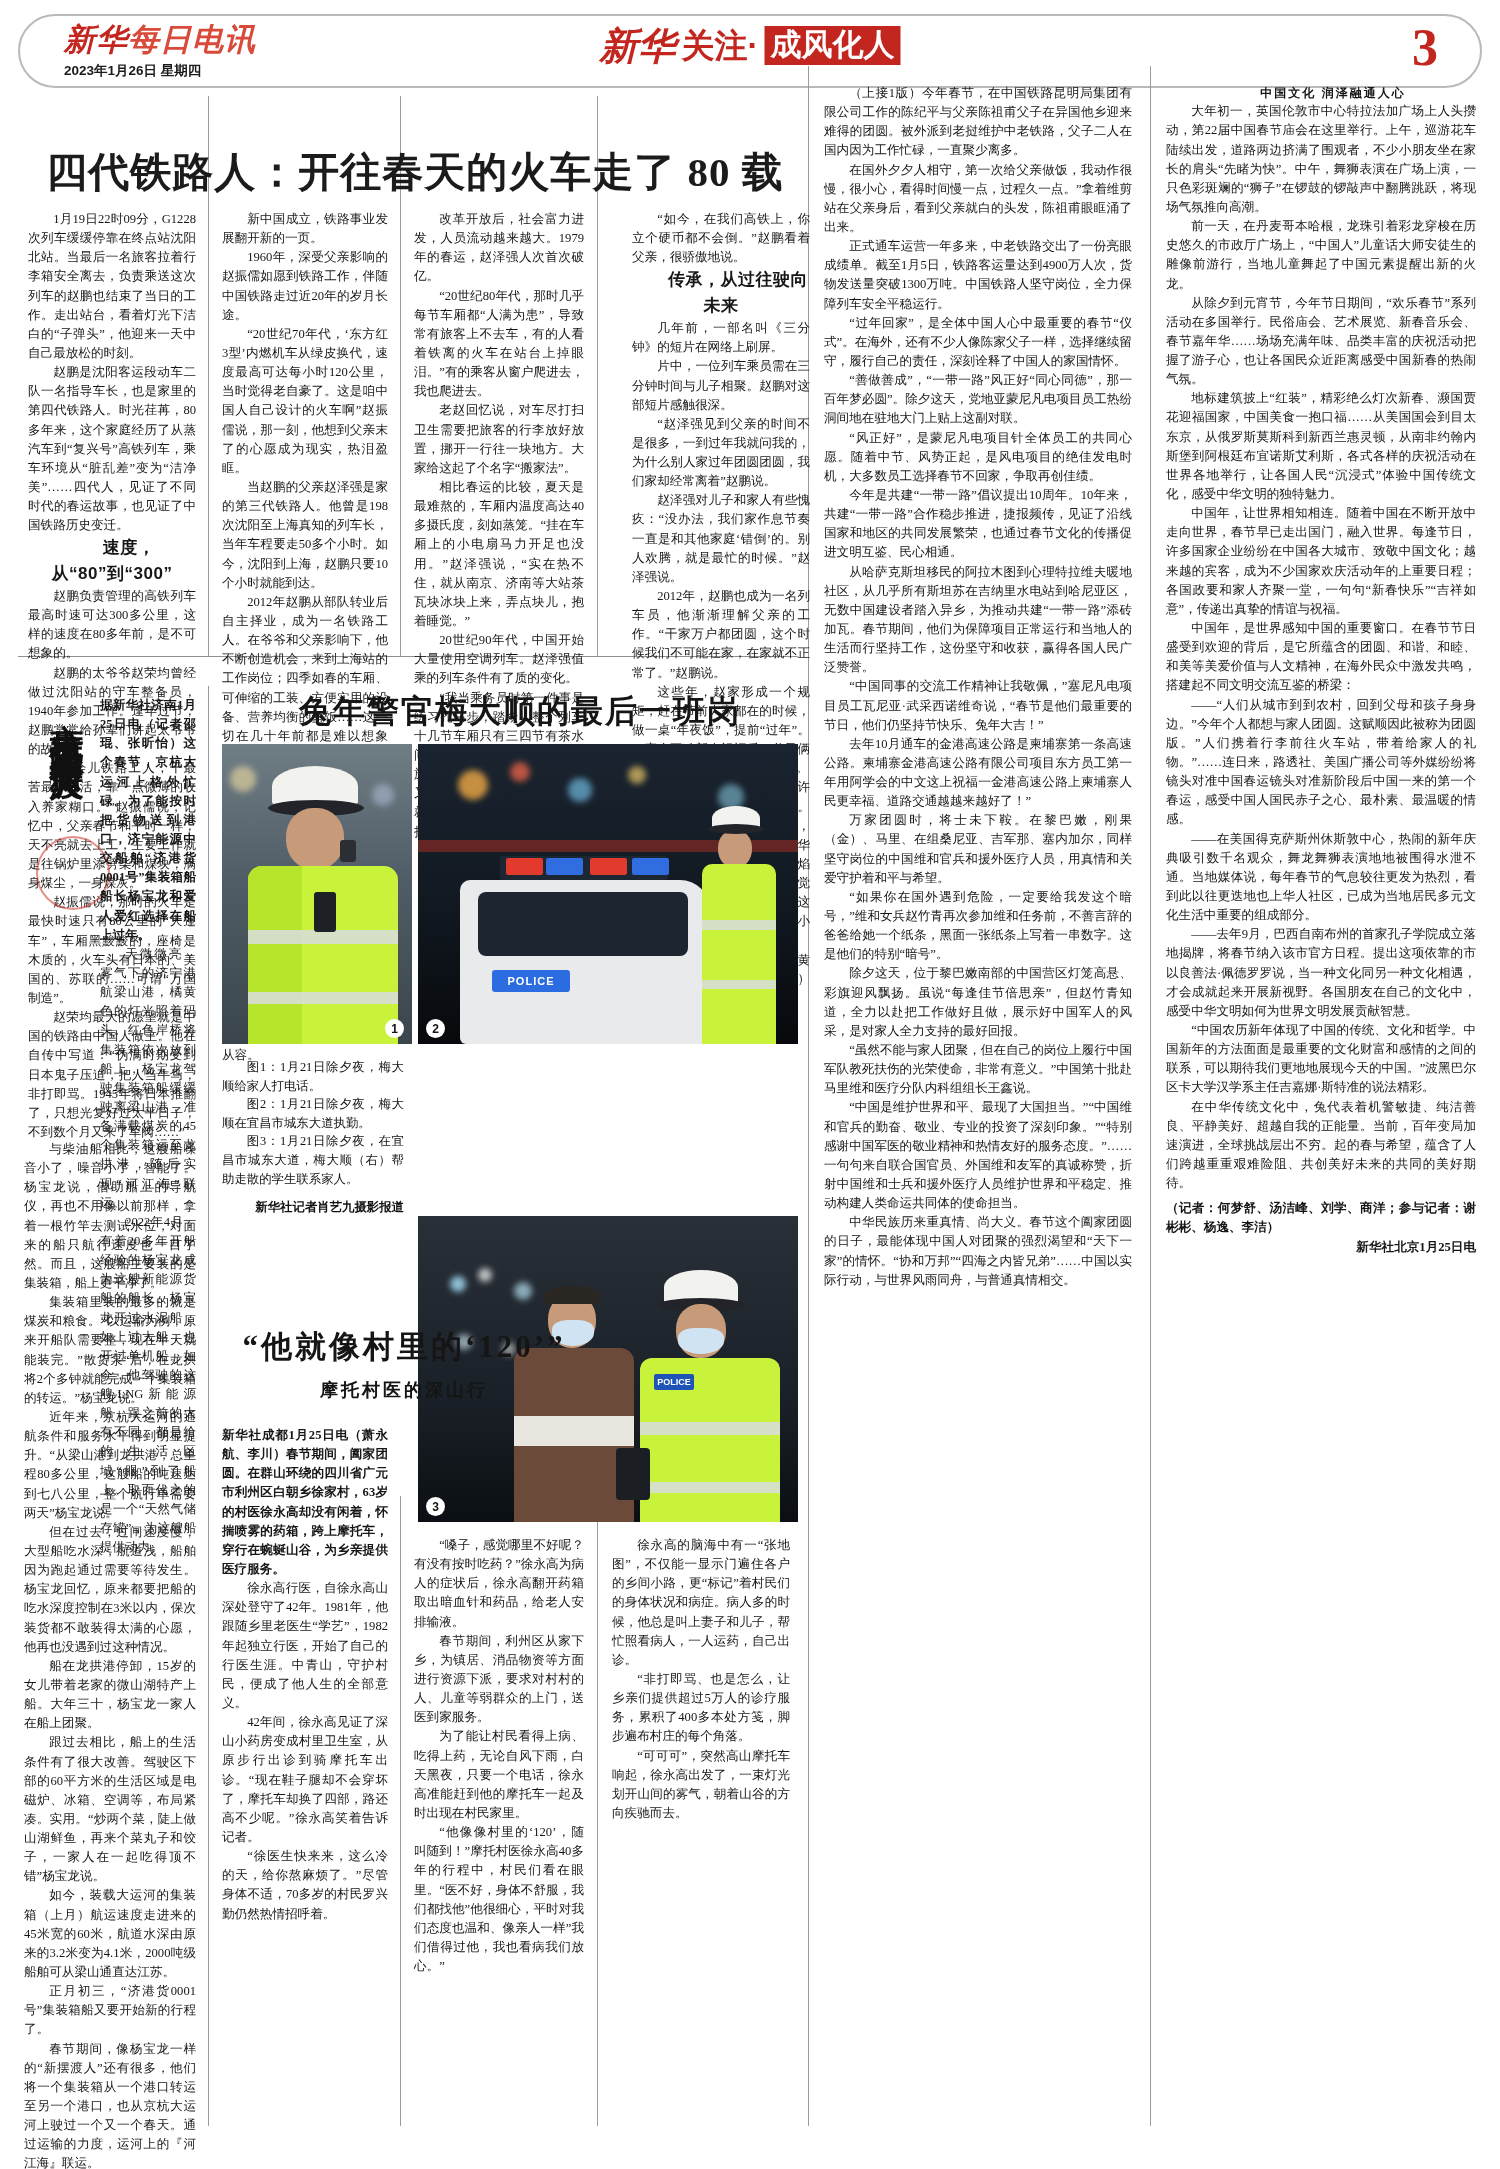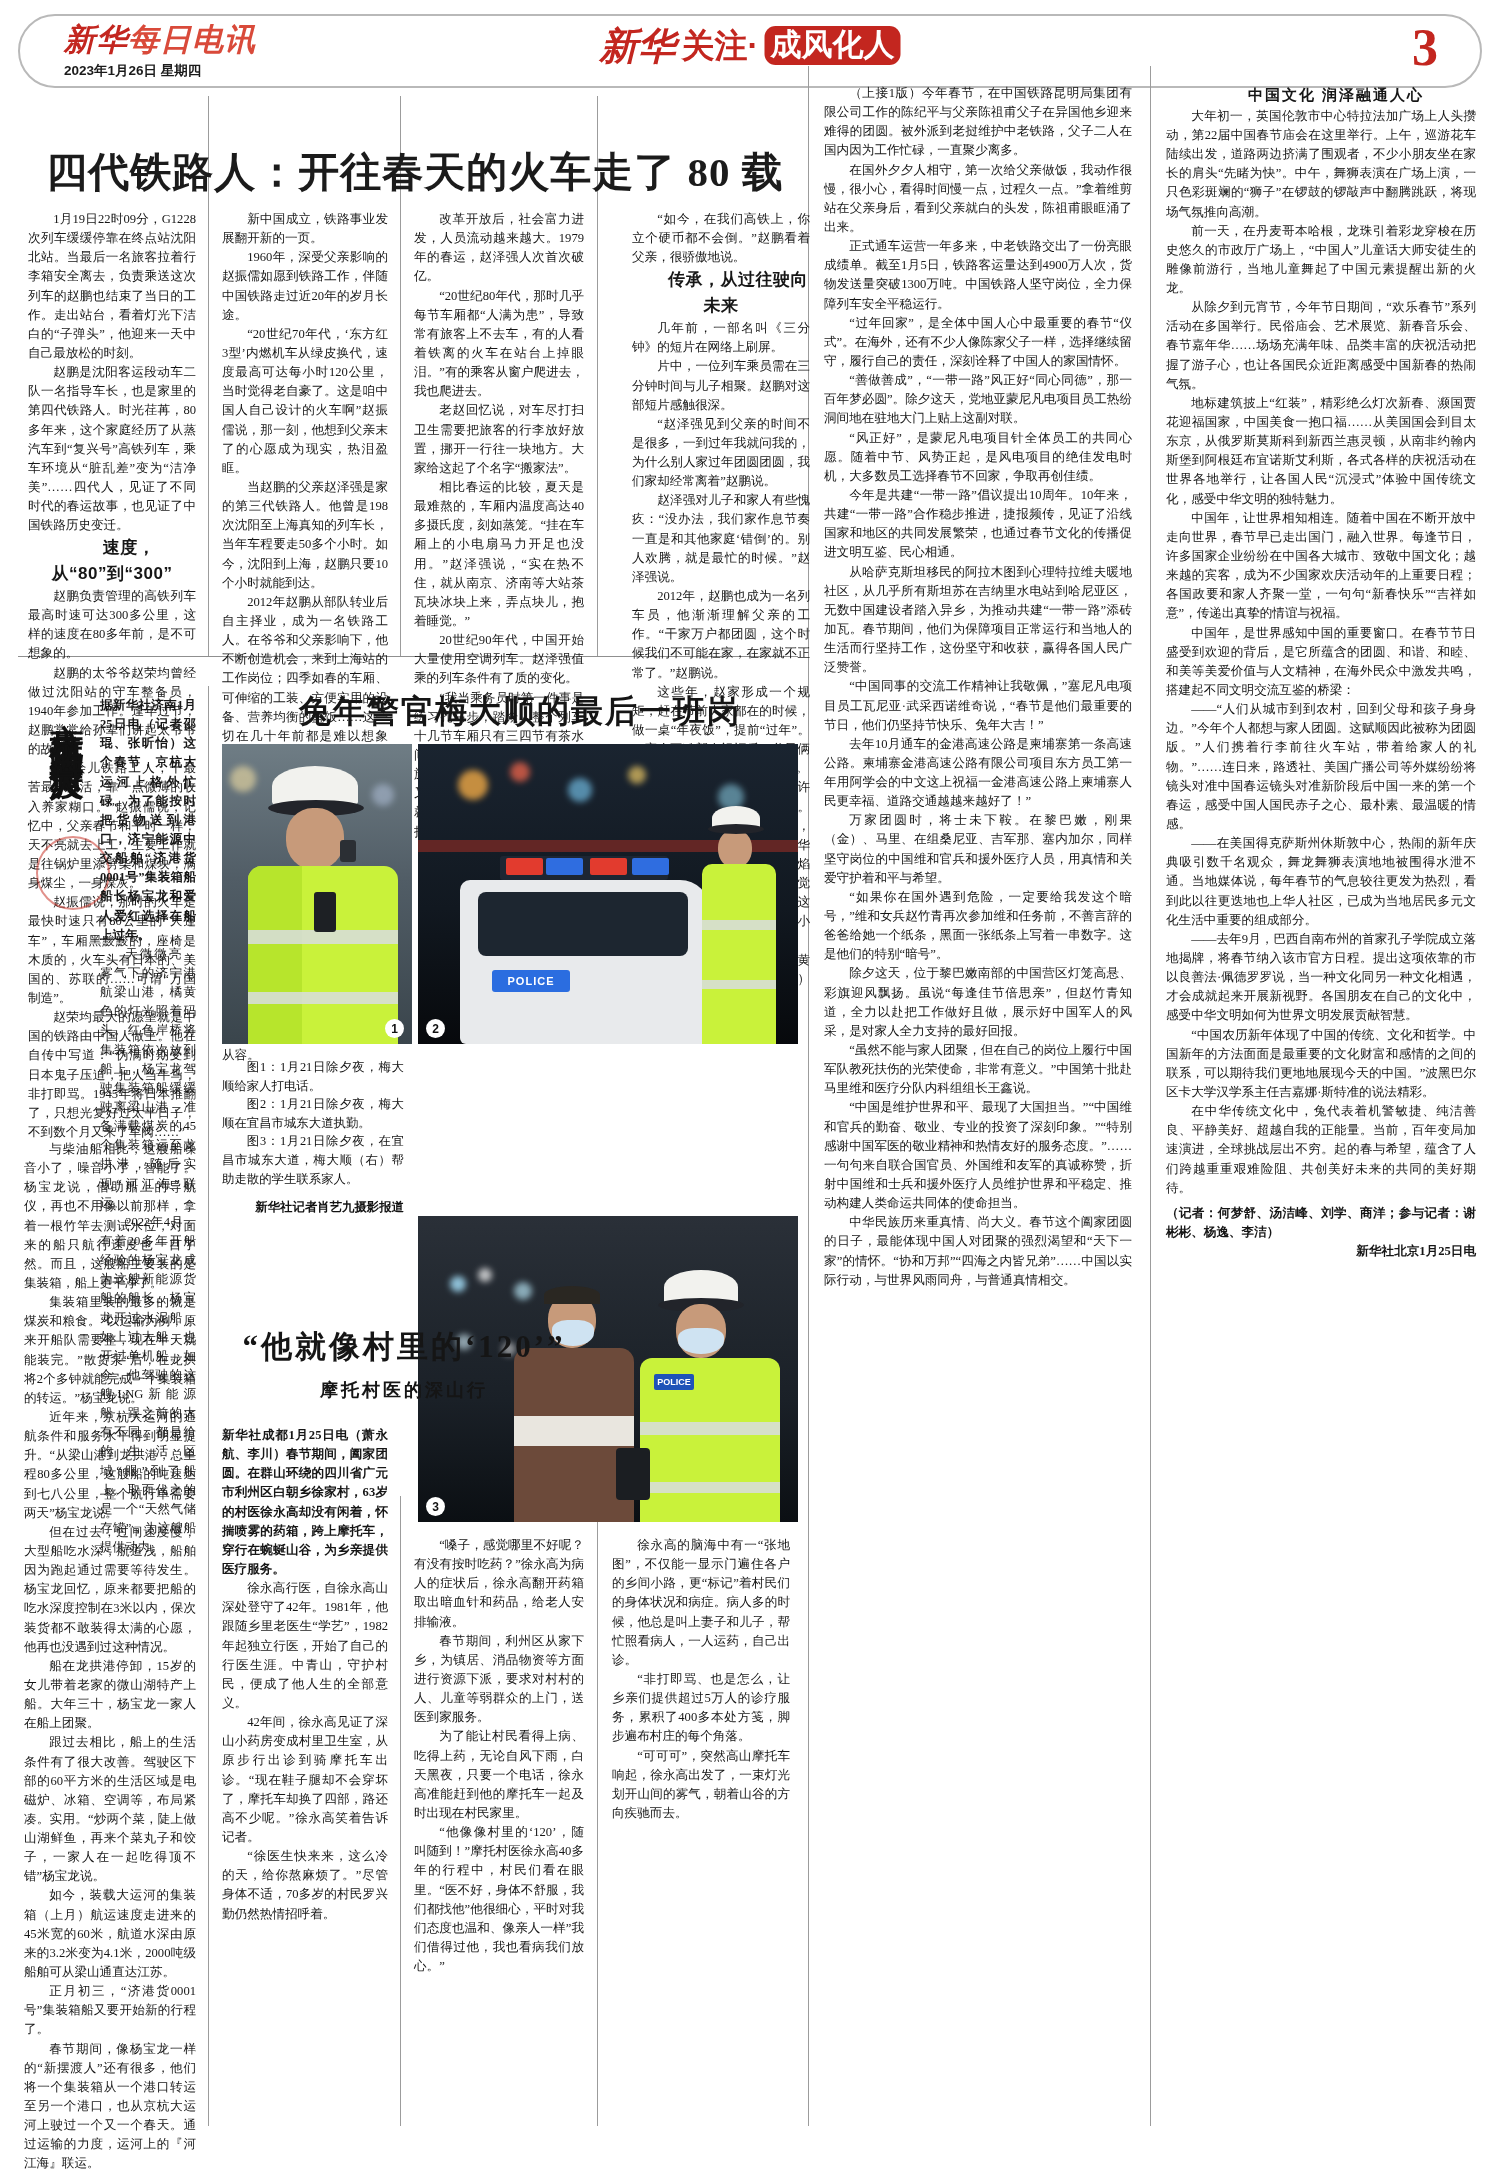--- a/index.html
+++ b/index.html
@@ -49,7 +49,6 @@
     font-size:31px;font-weight:bold;color:#ffffff;background:#c3261f;
     padding:3px 6px 5px 6px; line-height:1;
     font-family:"Liberation Sans",sans-serif;
-    border-radius:11px;
   }
   .page-no{
     position:absolute; right:42px; top:6px;

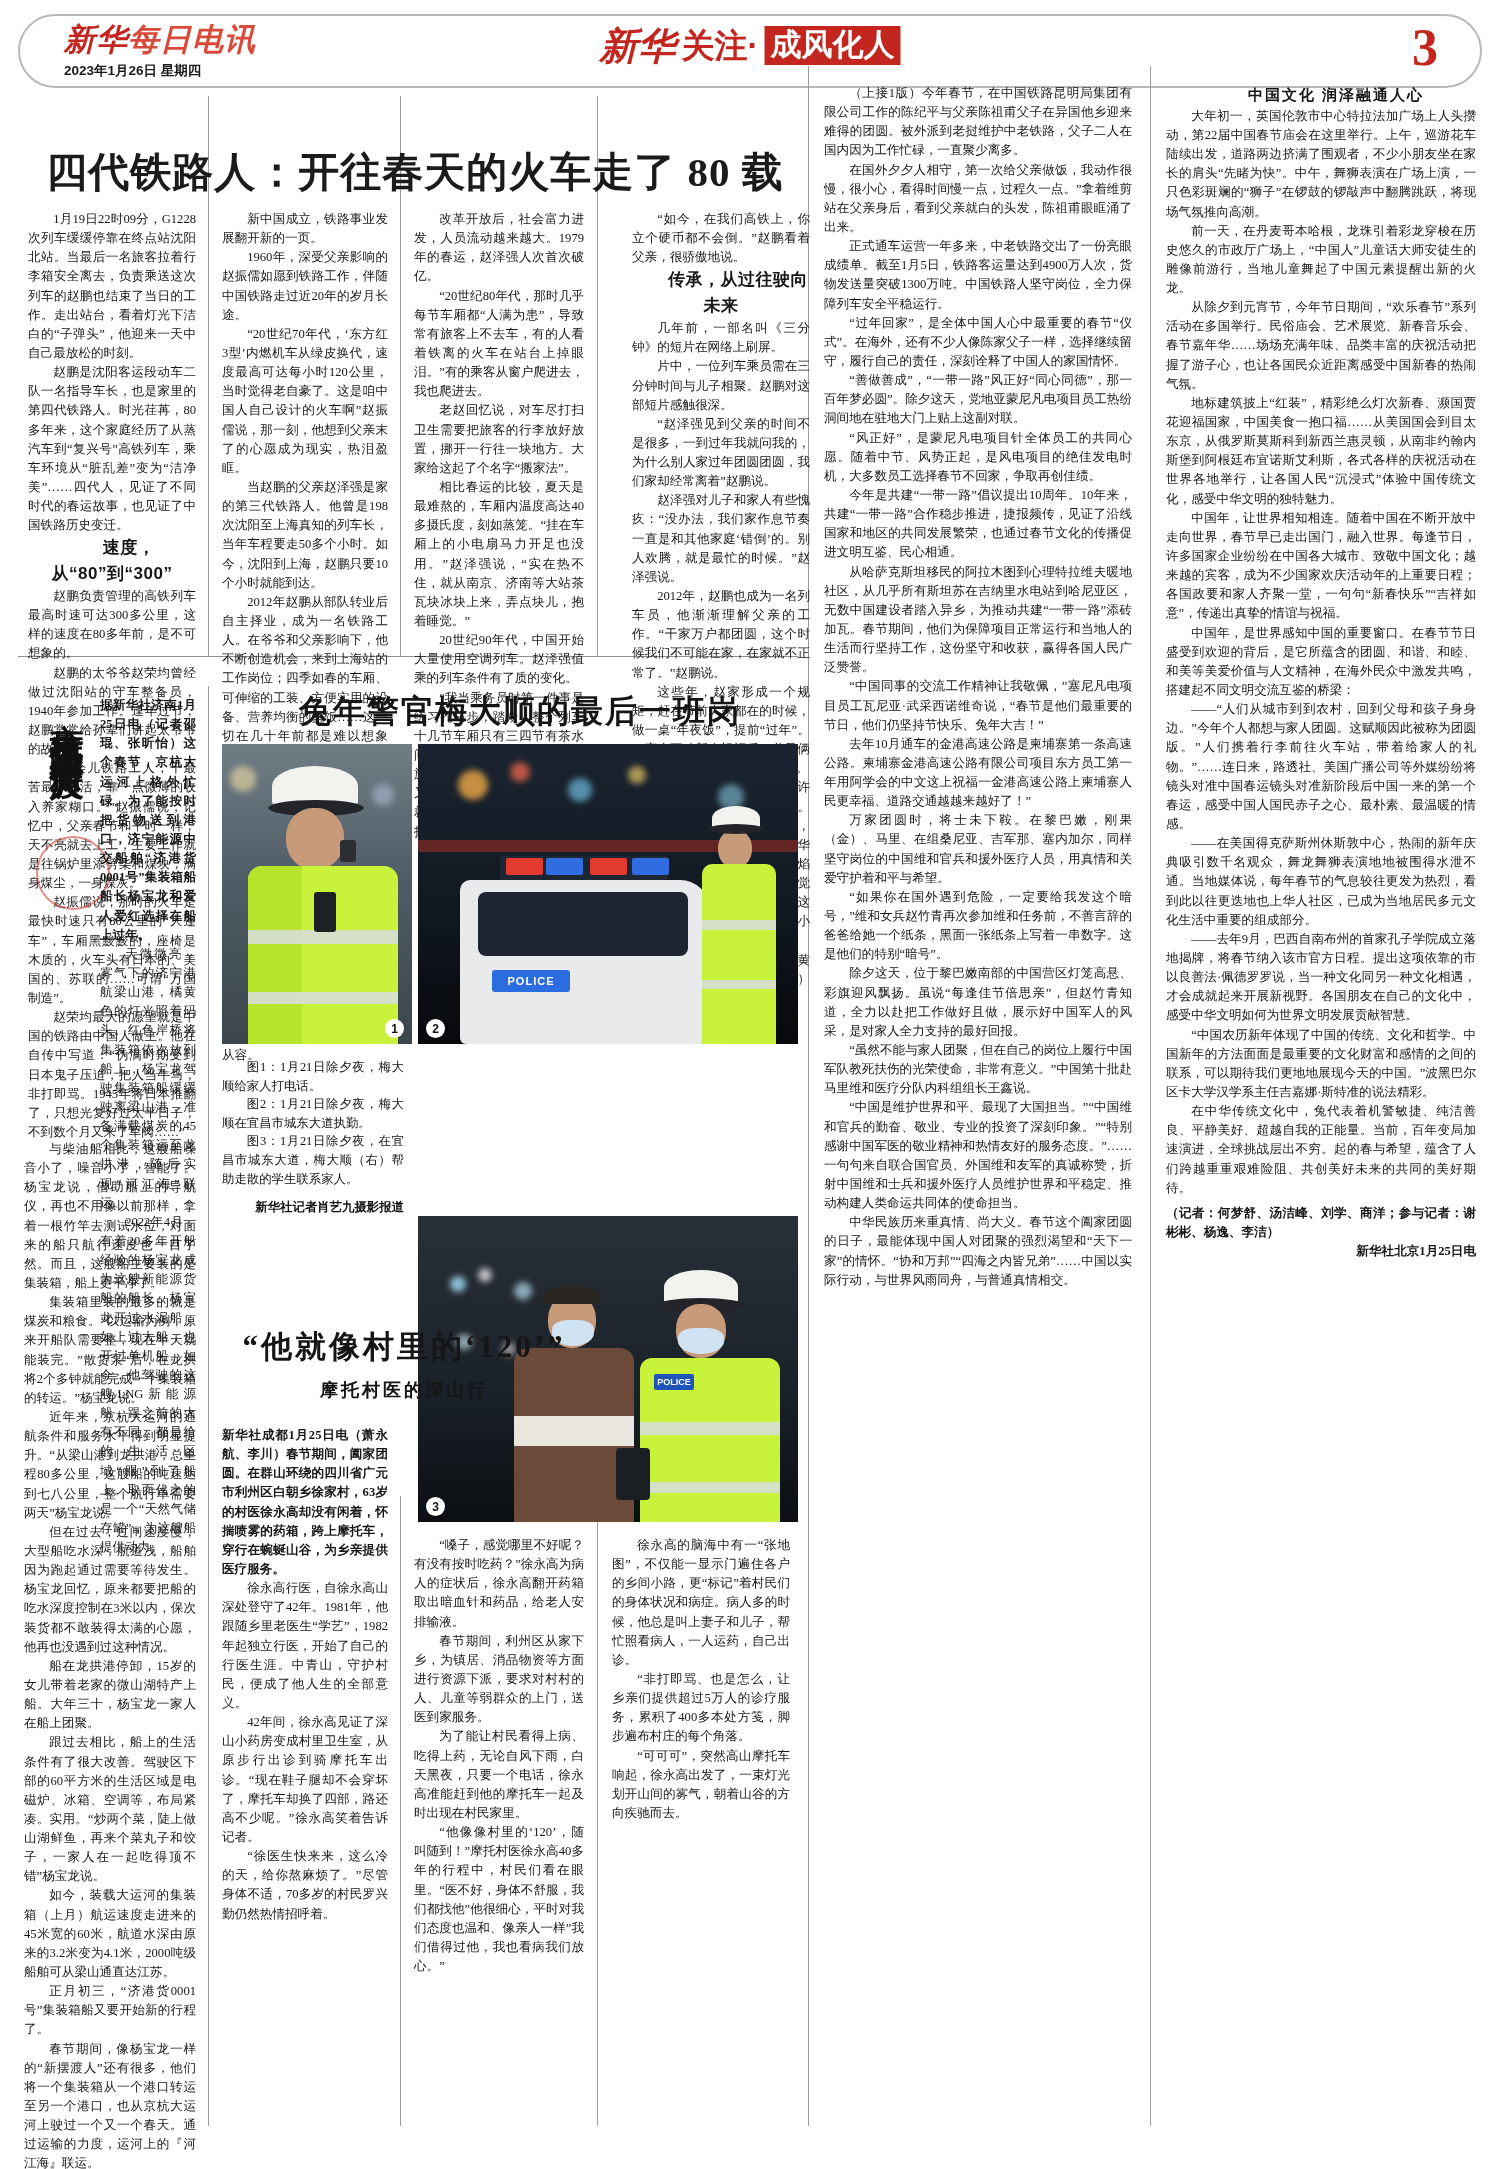--- a/index.html
+++ b/index.html
@@ -111,7 +111,7 @@
   .sec-h.big2{font-size:31px;letter-spacing:3px;}
   .sec-h.sm{font-size:18px;letter-spacing:3px;font-weight:bold;}
   .rt-h{
-    text-align:center;font-weight:bold;font-size:15px;
+    text-align:center;font-weight:bold;font-size:12px;
     letter-spacing:2px;text-indent:0;margin:10px 0 8px 0;
     font-family:"Liberation Sans",sans-serif;
   }

